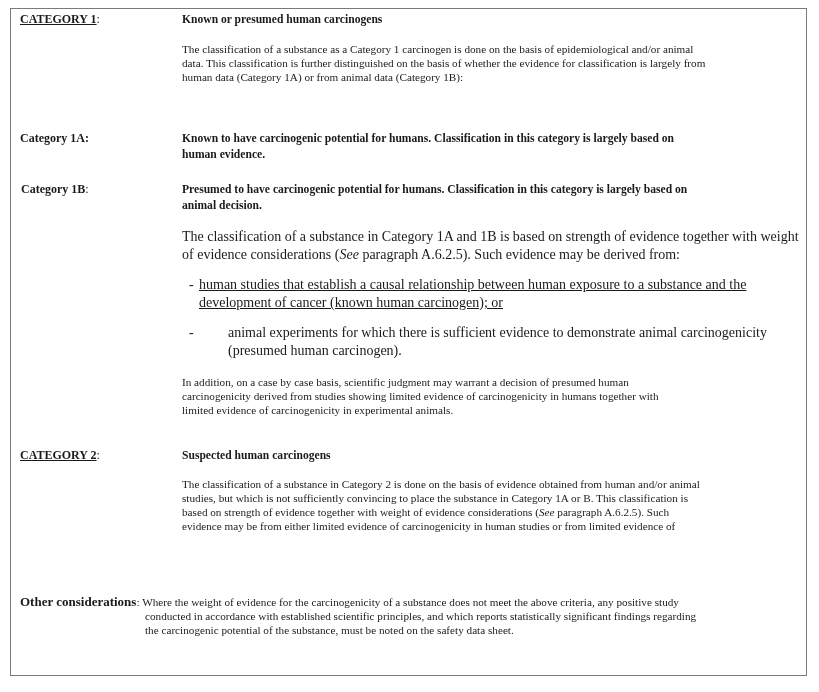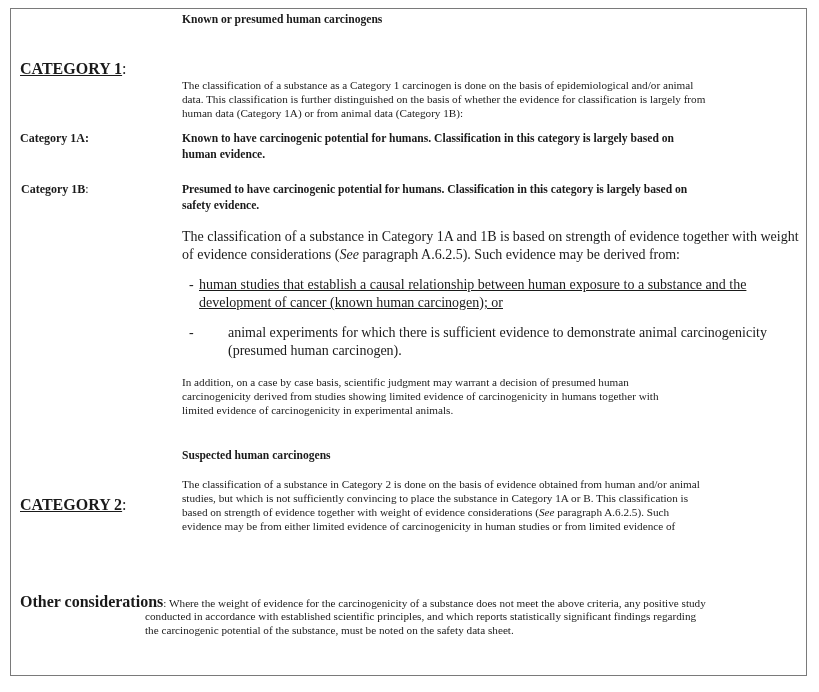--- a/index.html
+++ b/index.html
@@ -13,7 +13,7 @@
       border: 1px solid #7a7a7a; box-sizing: border-box;
     }
     .abs { position: absolute; white-space: nowrap; }
-    .lbl { font-size: 16px; font-weight: bold; margin-top: 48px; }
+    .lbl { font-size: 12px; font-weight: bold; }
     .lbl u { text-decoration: underline; }
     .lbl-plain { font-size: 12px; font-weight: bold; }
     .head { font-size: 11.6px; font-weight: bold; line-height: 16px; }

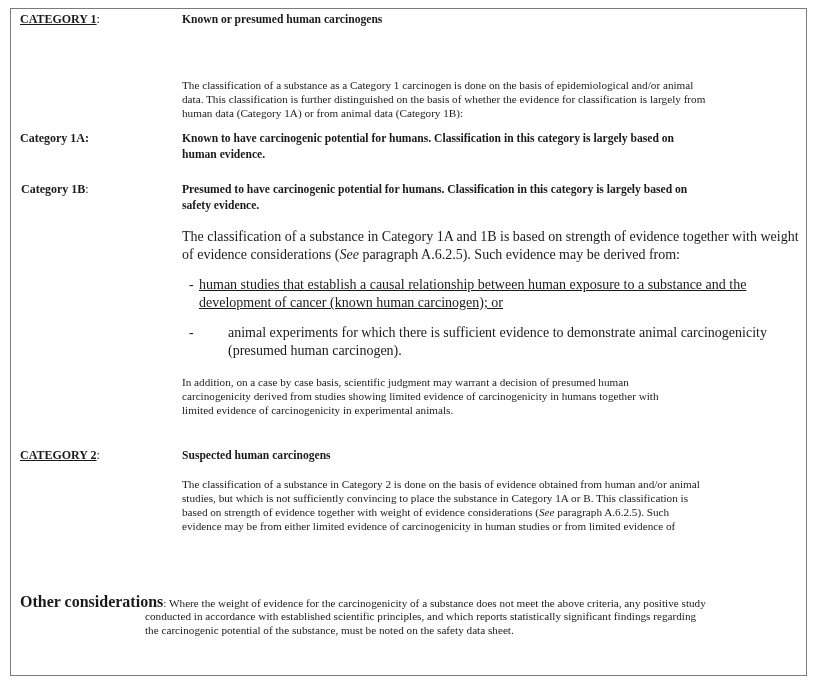--- a/index.html
+++ b/index.html
@@ -29,7 +29,7 @@
 
 <div class="abs lbl" style="left:20px; top:12px;"><u>CATEGORY 1</u><span style="font-weight:normal">:</span></div>
 <div class="abs head" style="left:182px; top:12px;">Known or presumed human carcinogens</div>
-<div class="abs body" style="left:182px; top:42px;margin-top:36px;">
+<div class="abs body" style="left:182px; top:42px;">
   <span class="blk">The classification of a substance as a Category 1 carcinogen is done on the basis of epidemiological and/or animal</span>
   <span class="blk">data. This classification is further distinguished on the basis of whether the evidence for classification is largely from</span>
   <span class="blk">human data (Category 1A) or from animal data (Category 1B):</span>

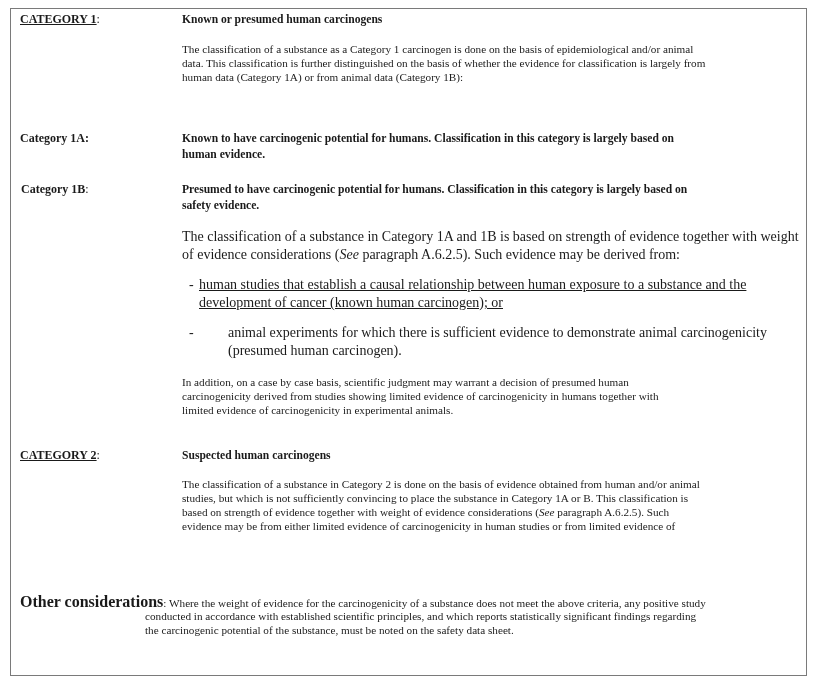--- a/index.html
+++ b/index.html
@@ -44,7 +44,7 @@
 <div class="abs lbl-plain" style="left:21px; top:182px;"><span>Category 1B</span><span style="font-weight:normal">:</span></div>
 <div class="abs head" style="left:182px; top:182px;">
   <span class="blk">Presumed to have carcinogenic potential for humans. Classification in this category is largely based on</span>
-  <span class="blk">safety evidence.</span>
+  <span class="blk">animal decision.</span>
 </div>
 <div class="abs body2" style="left:182px; top:228px;">
   <span class="blk">The classification of a substance in Category 1A and 1B is based on strength of evidence together with weight</span>

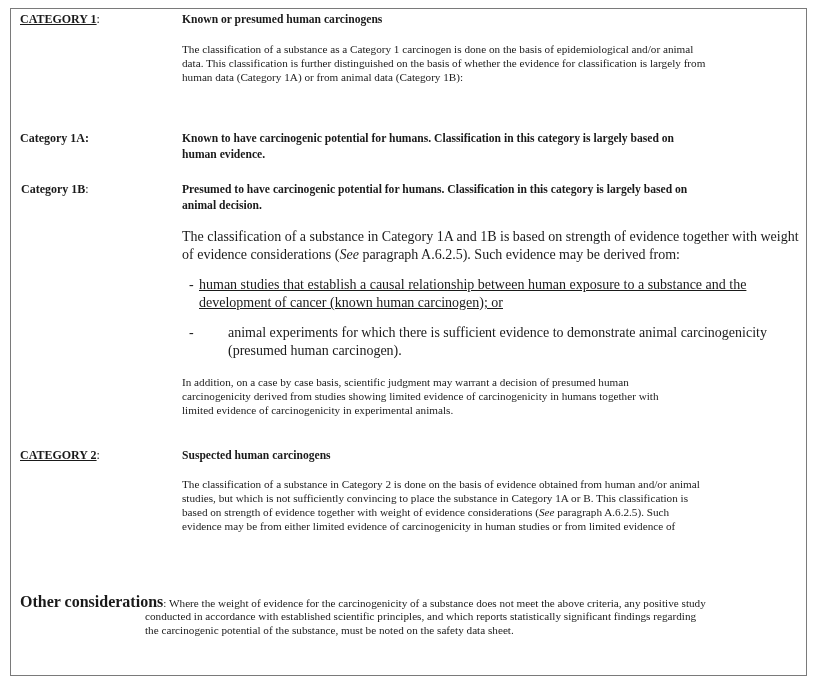--- a/index.html
+++ b/index.html
@@ -83,7 +83,7 @@
 </div>
 
 <div class="abs body" style="left:20px; top:595px;">
-  <span class="blk"><b style="font-size:16px">Other considerations</b><span>:</span> <span>Where the weight of evidence for the carcinogenicity of a substance does not meet the above criteria, any positive study</span></span>
+  <span class="blk"><b style="font-size:13px">Other considerations</b><span>:</span> <span>Where the weight of evidence for the carcinogenicity of a substance does not meet the above criteria, any positive study</span></span>
 </div>
 <div class="abs body" style="left:145px; top:609px;">
   <span class="blk">conducted in accordance with established scientific principles, and which reports statistically significant findings regarding</span>

